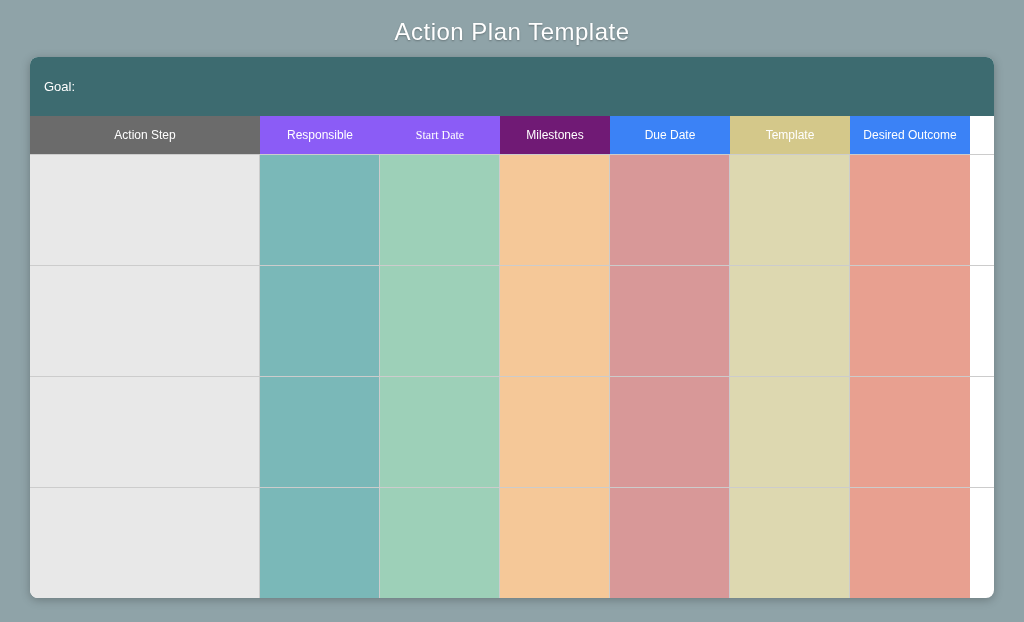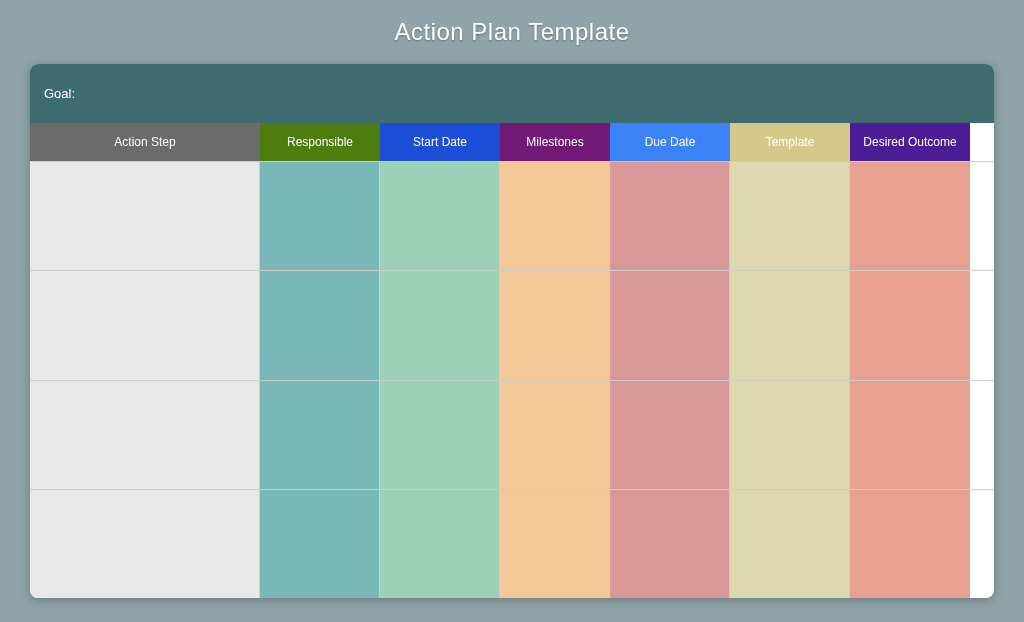--- a/index.html
+++ b/index.html
@@ -29,7 +29,7 @@
       font-size: 24px;
       font-weight: 400;
       letter-spacing: 0.5px;
-      margin-bottom: 18px;
+      margin-bottom: 11px;
       text-shadow: 0 1px 2px rgba(0,0,0,0.3);
     }
 

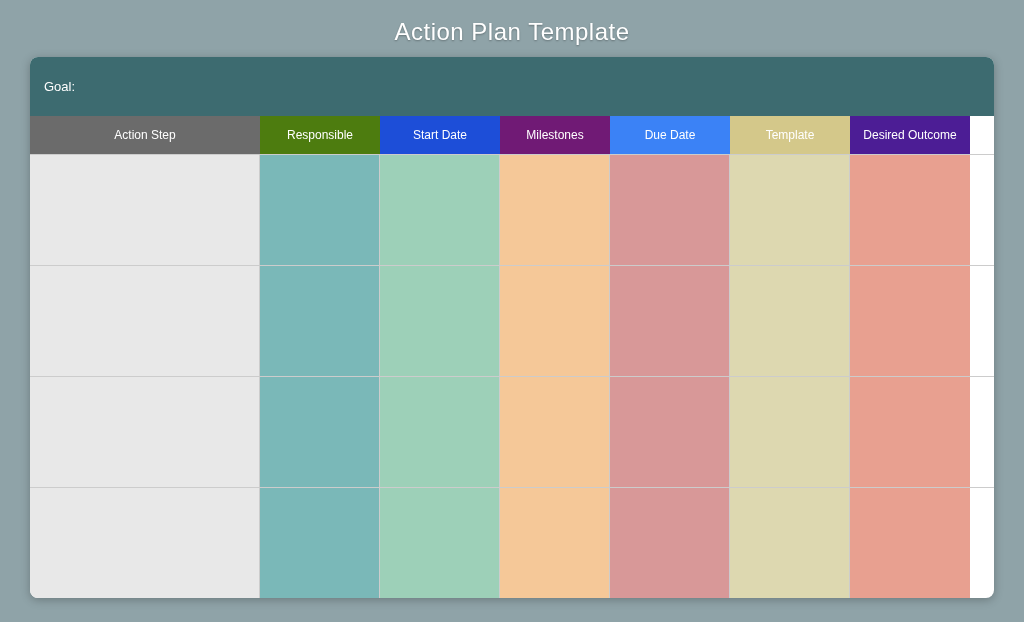--- a/index.html
+++ b/index.html
@@ -78,7 +78,7 @@
     }
 
     .hc-action-step  { background: #6b6b6b; }
-    .hc-responsible  { background: #4d7c0f; }
+    .hc-responsible  { background: #8b5cf6; }
     .hc-start-date   { background: #1d4ed8; }
     .hc-milestones   { background: #701a75; }
     .hc-due-date     { background: #3b82f6; }

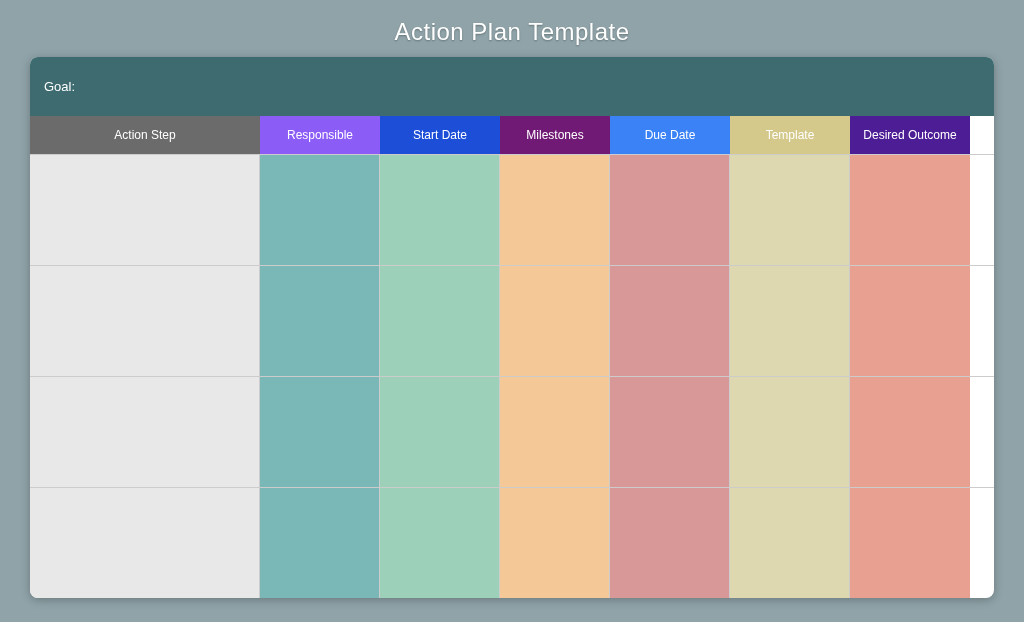--- a/index.html
+++ b/index.html
@@ -79,7 +79,7 @@
 
     .hc-action-step  { background: #6b6b6b; }
     .hc-responsible  { background: #8b5cf6; }
-    .hc-start-date   { background: #1d4ed8; }
+    .hc-start-date   { background: #8b5cf6; font-family: Liberation Serif, serif; }
     .hc-milestones   { background: #701a75; }
     .hc-due-date     { background: #3b82f6; }
     .hc-resources    { background: #d4c88a; }

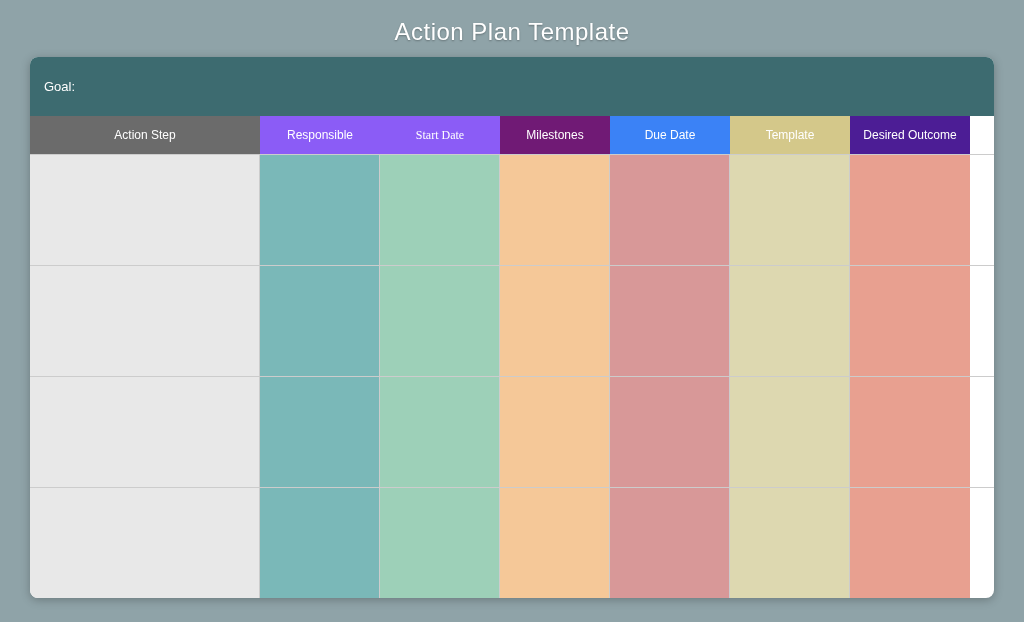--- a/index.html
+++ b/index.html
@@ -83,7 +83,7 @@
     .hc-milestones   { background: #701a75; }
     .hc-due-date     { background: #3b82f6; }
     .hc-resources    { background: #d4c88a; }
-    .hc-desired-outcome { background: #4c1d95; }
+    .hc-desired-outcome { background: #3b82f6; }
 
     .data-rows {
       flex: 1;

